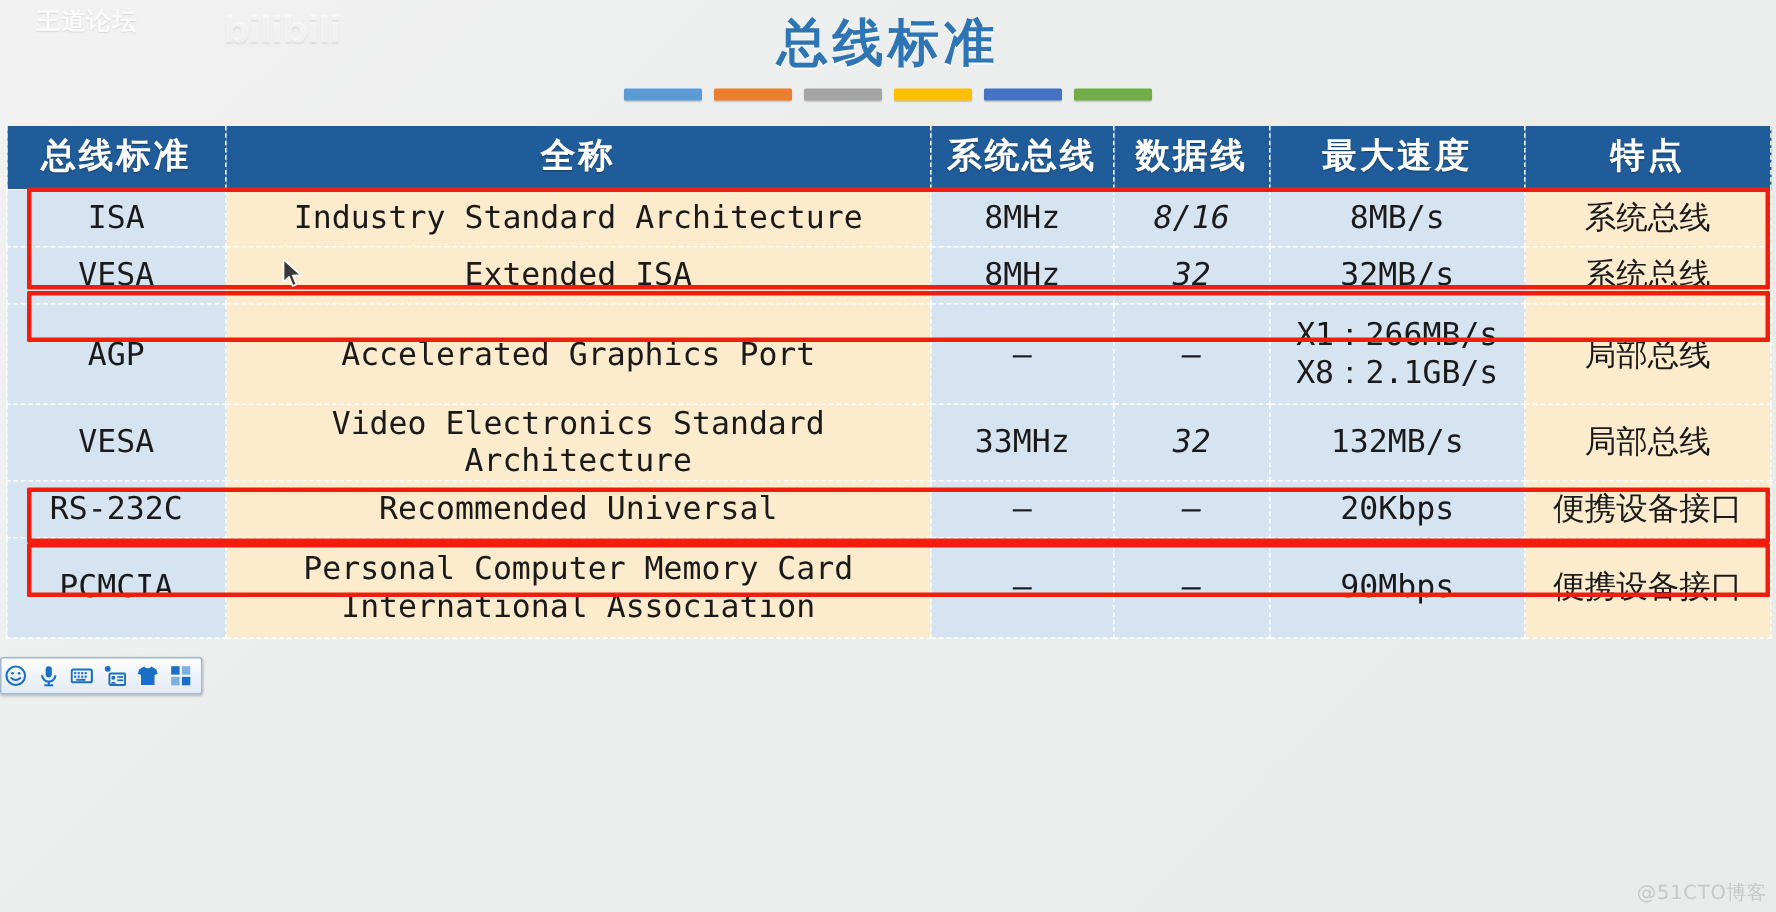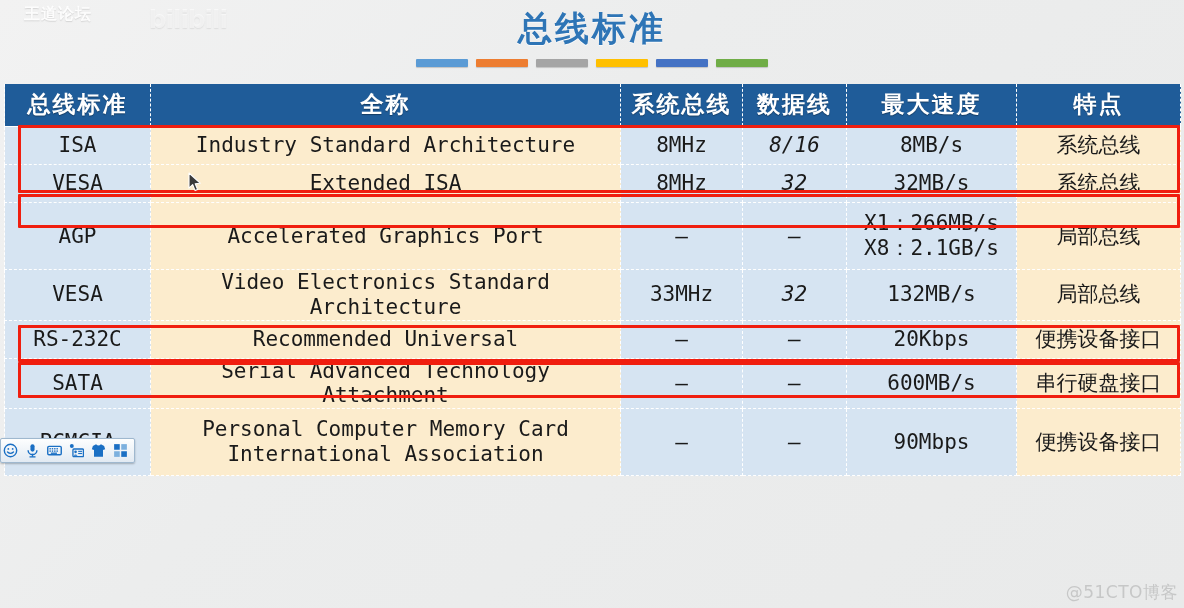--- a/index.html
+++ b/index.html
@@ -267,14 +267,6 @@
             <td class="c-speed">20Kbps</td>
             <td class="c-note cn">便携设备接口</td>
           </tr>
-          <tr class="r-norm">
-            <td class="c-name">SATA</td>
-            <td class="c-full">Serial Advanced Technology Attachment</td>
-            <td class="c-freq">–</td>
-            <td class="c-lines">–</td>
-            <td class="c-speed">600MB/s</td>
-            <td class="c-note cn">串行硬盘接口</td>
-          </tr>
           <tr class="r-xtall">
             <td class="c-name">PCMCIA</td>
             <td class="c-full two-line">Personal Computer Memory Card<br>International Association</td>

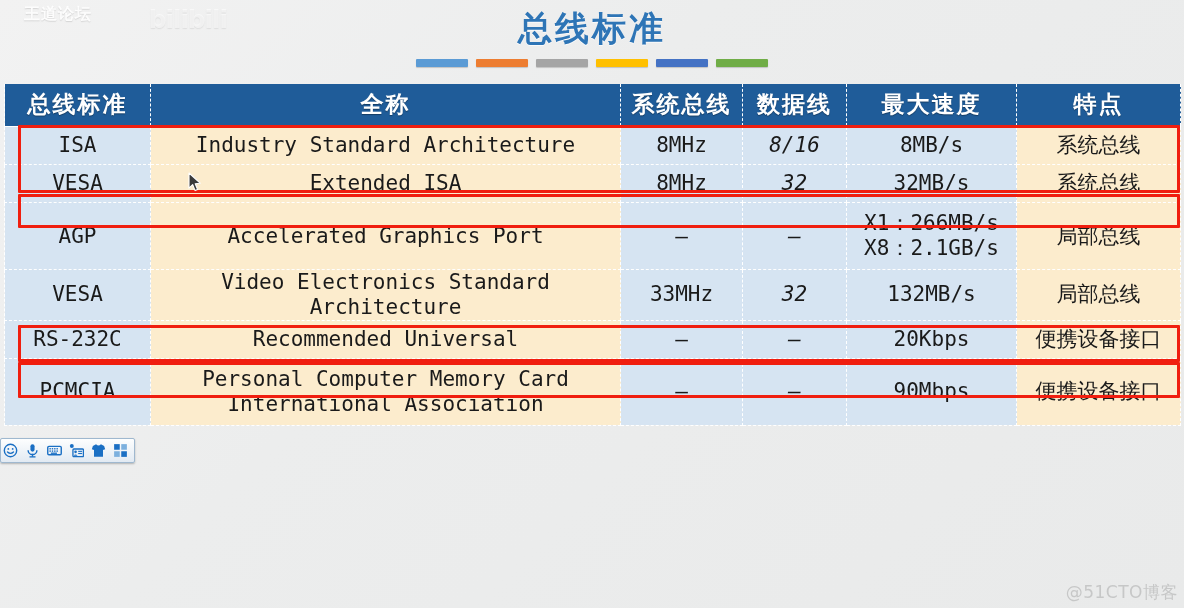--- a/index.html
+++ b/index.html
@@ -181,7 +181,7 @@
     right: 6px;
     bottom: 4px;
     font-family: "DejaVu Sans", sans-serif;
-    font-size: 17px;
+    font-size: 13px;
     color: rgba(120,120,120,0.30);
     letter-spacing: 0.5px;
     user-select: none;

